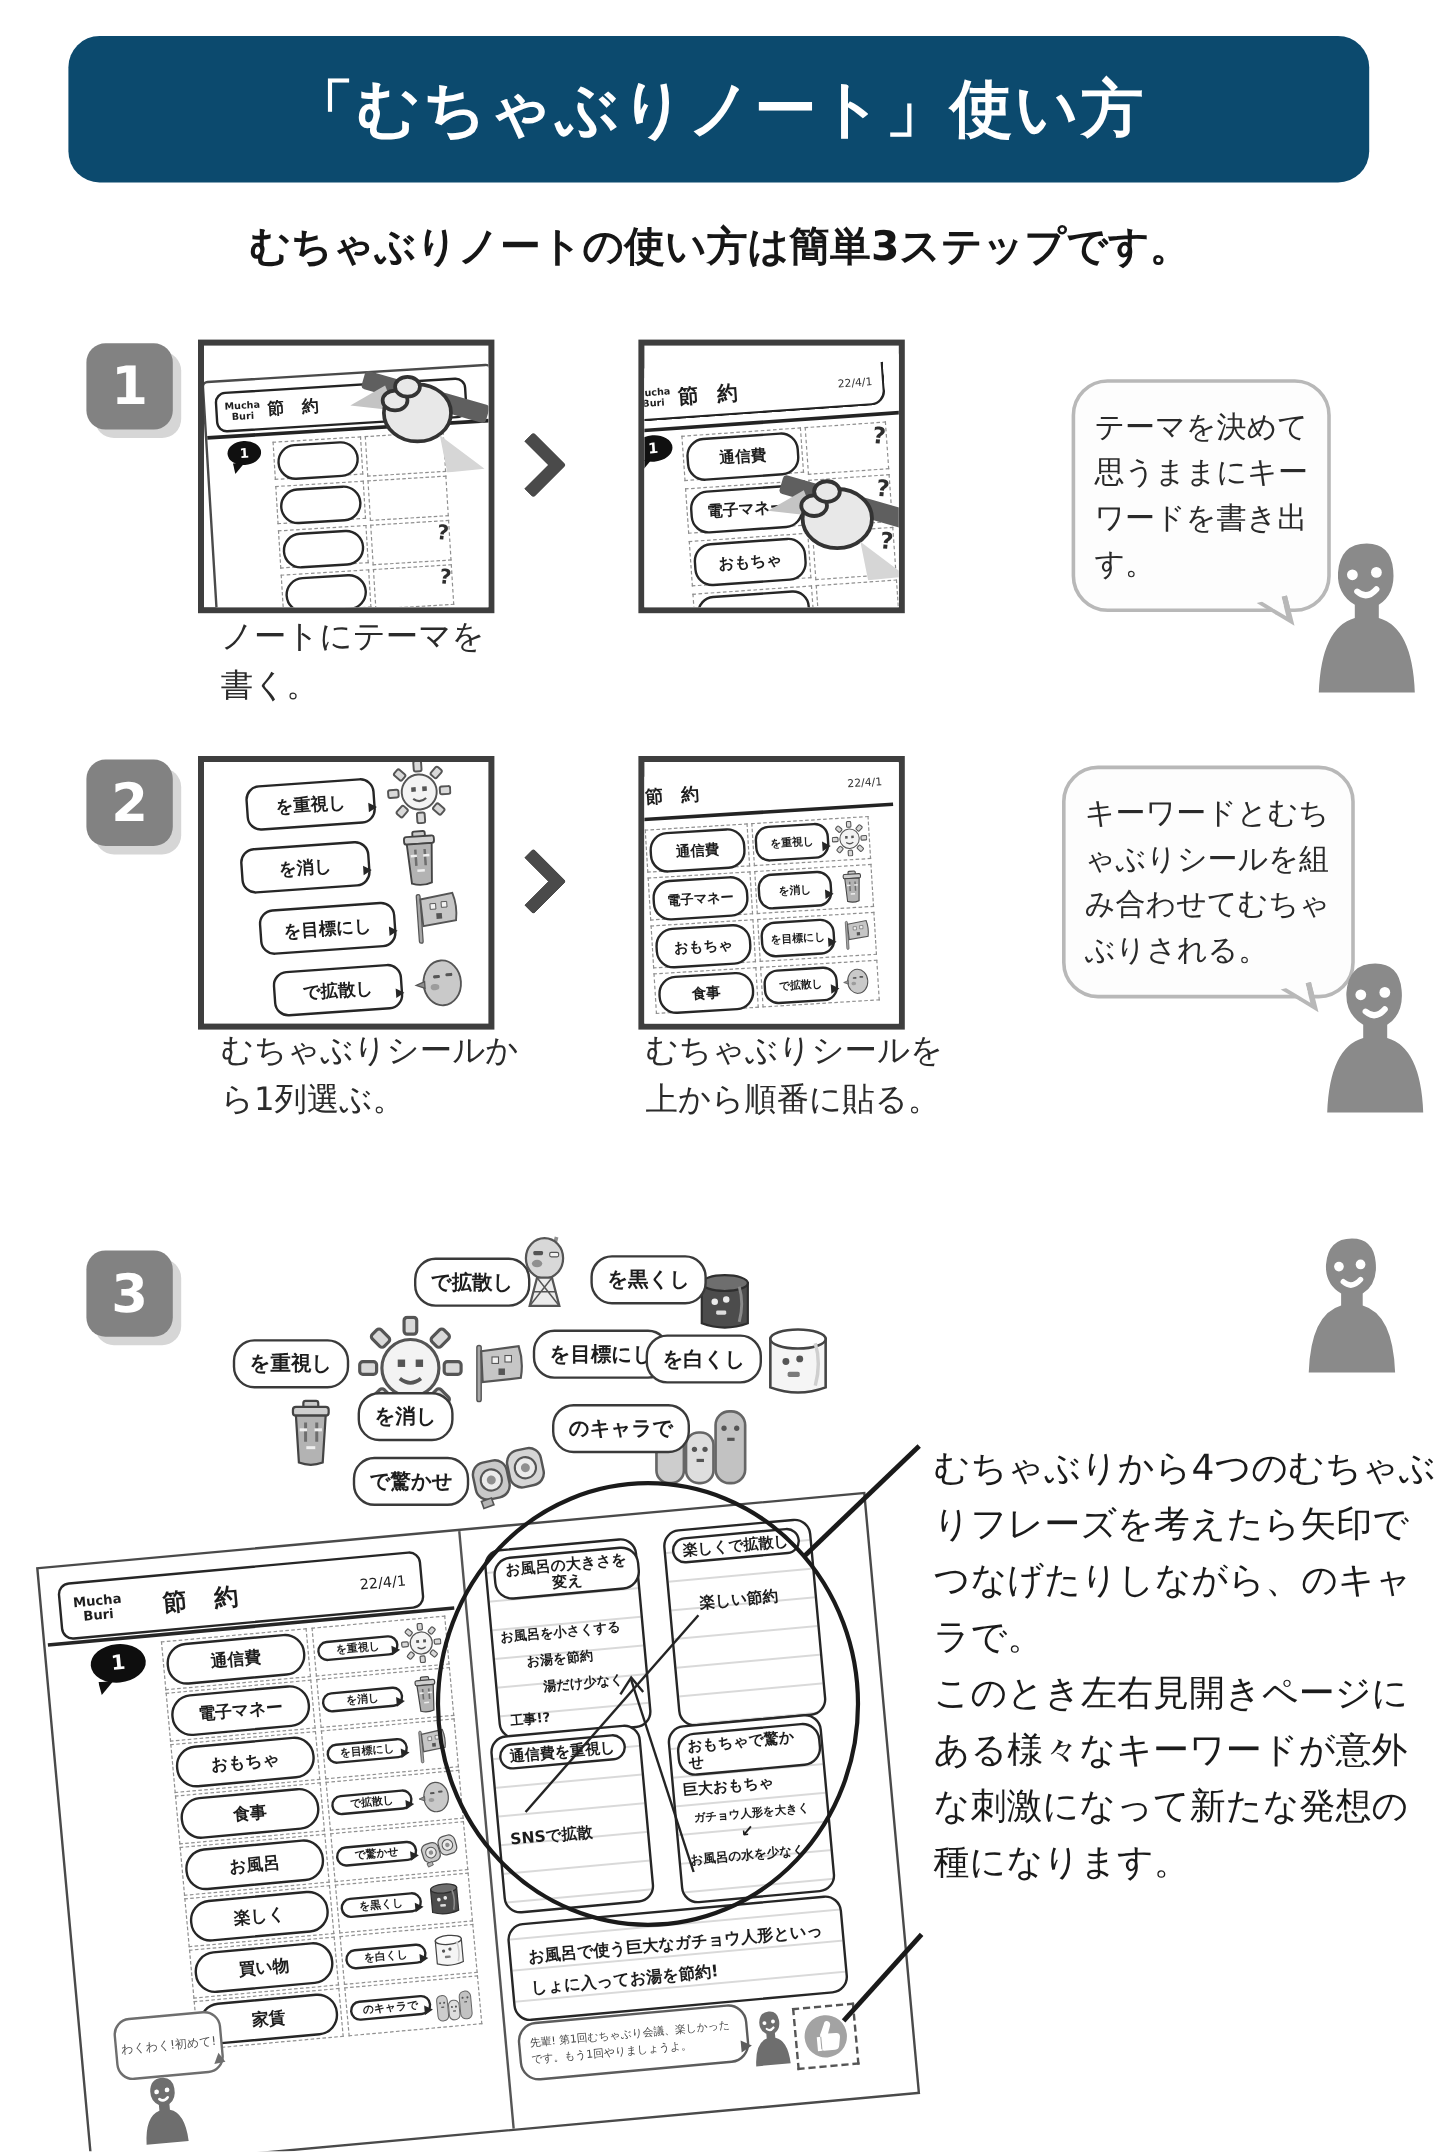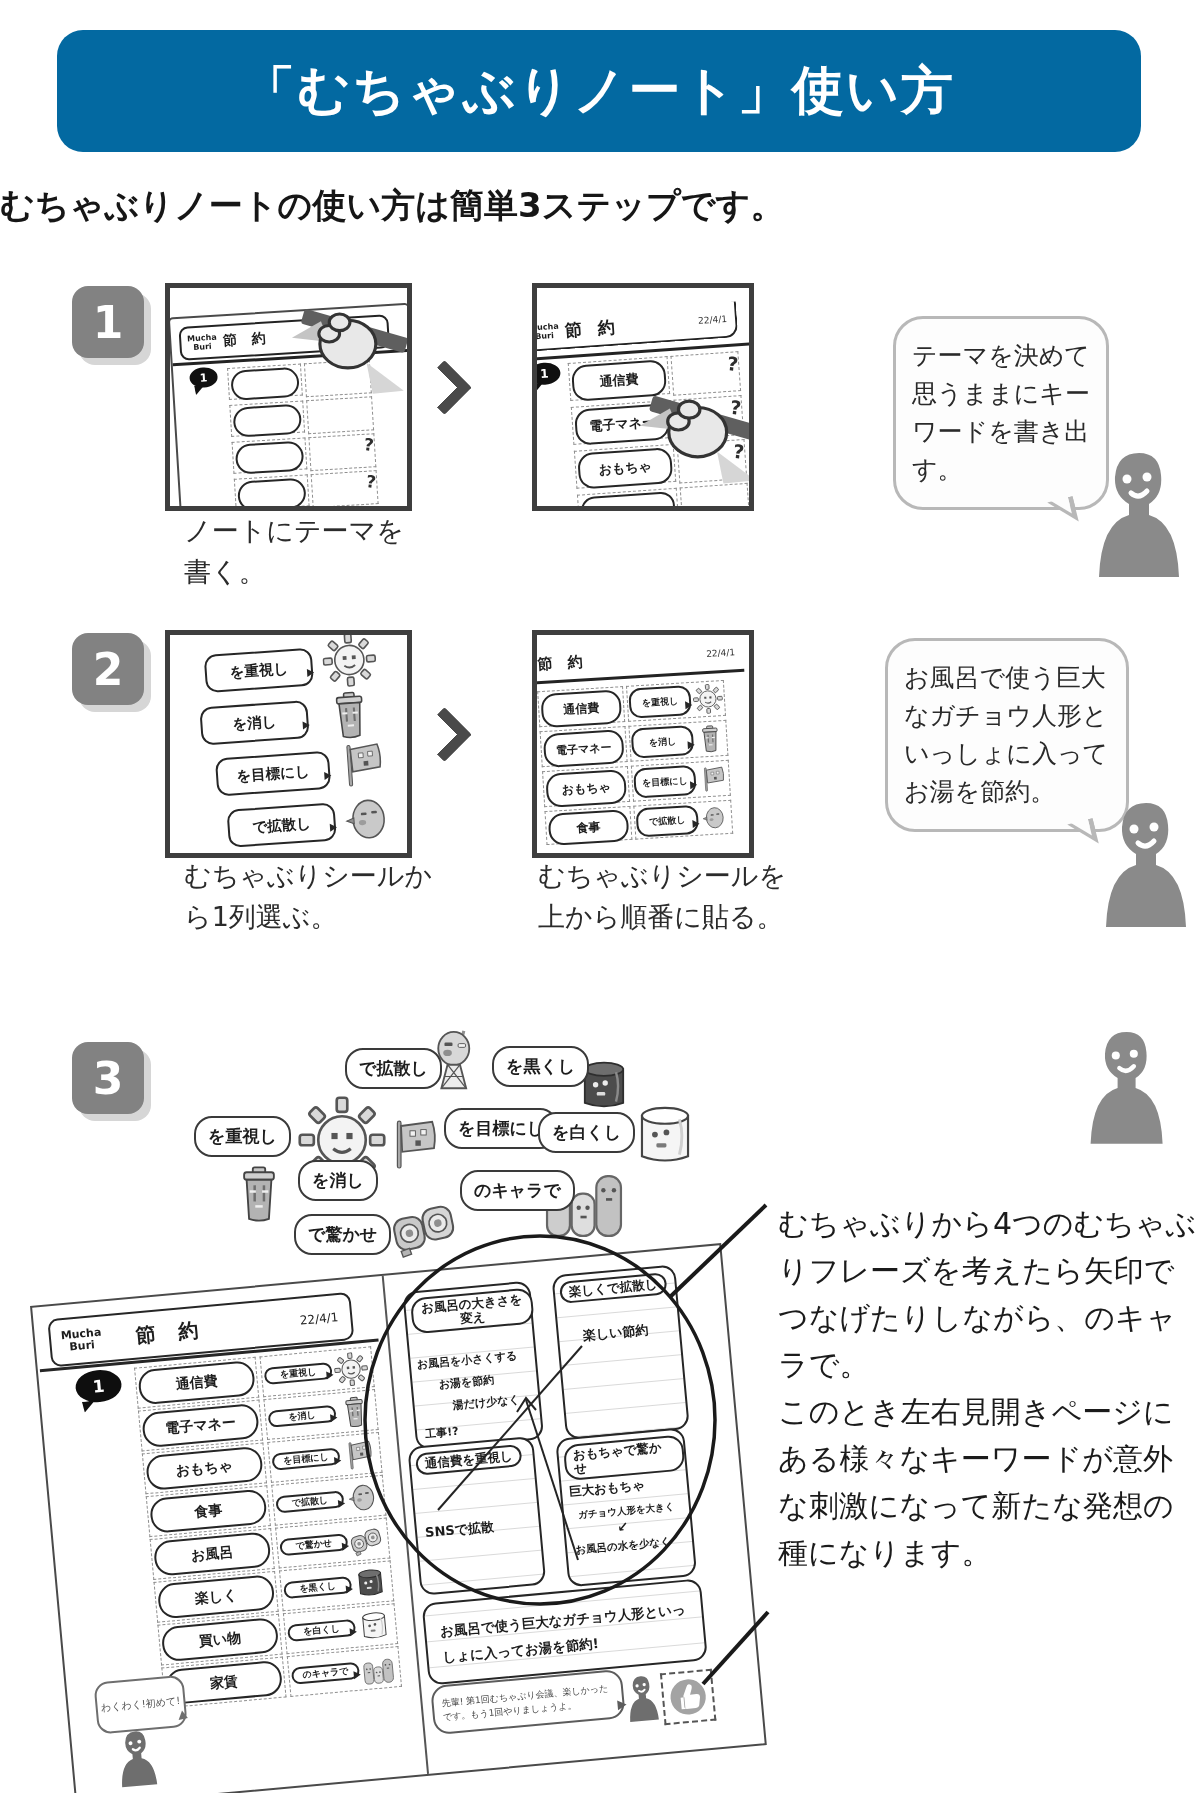--- a/index.html
+++ b/index.html
@@ -8,7 +8,7 @@
   .abs{position:absolute;}
 
   
-  .banner{position:absolute;left:57px;top:30px;width:1084px;height:122px;background:#0369a1;
+  .banner{position:absolute;left:57px;top:30px;width:1084px;height:122px;background:#0c4a6e;
           border-radius:26px;display:flex;align-items:center;justify-content:center;}
   .banner-title{color:#fff;font-size:52px;font-weight:bold;letter-spacing:2px;}
   .subtitle{position:absolute;left:0;top:183px;width:1200px;text-align:left;

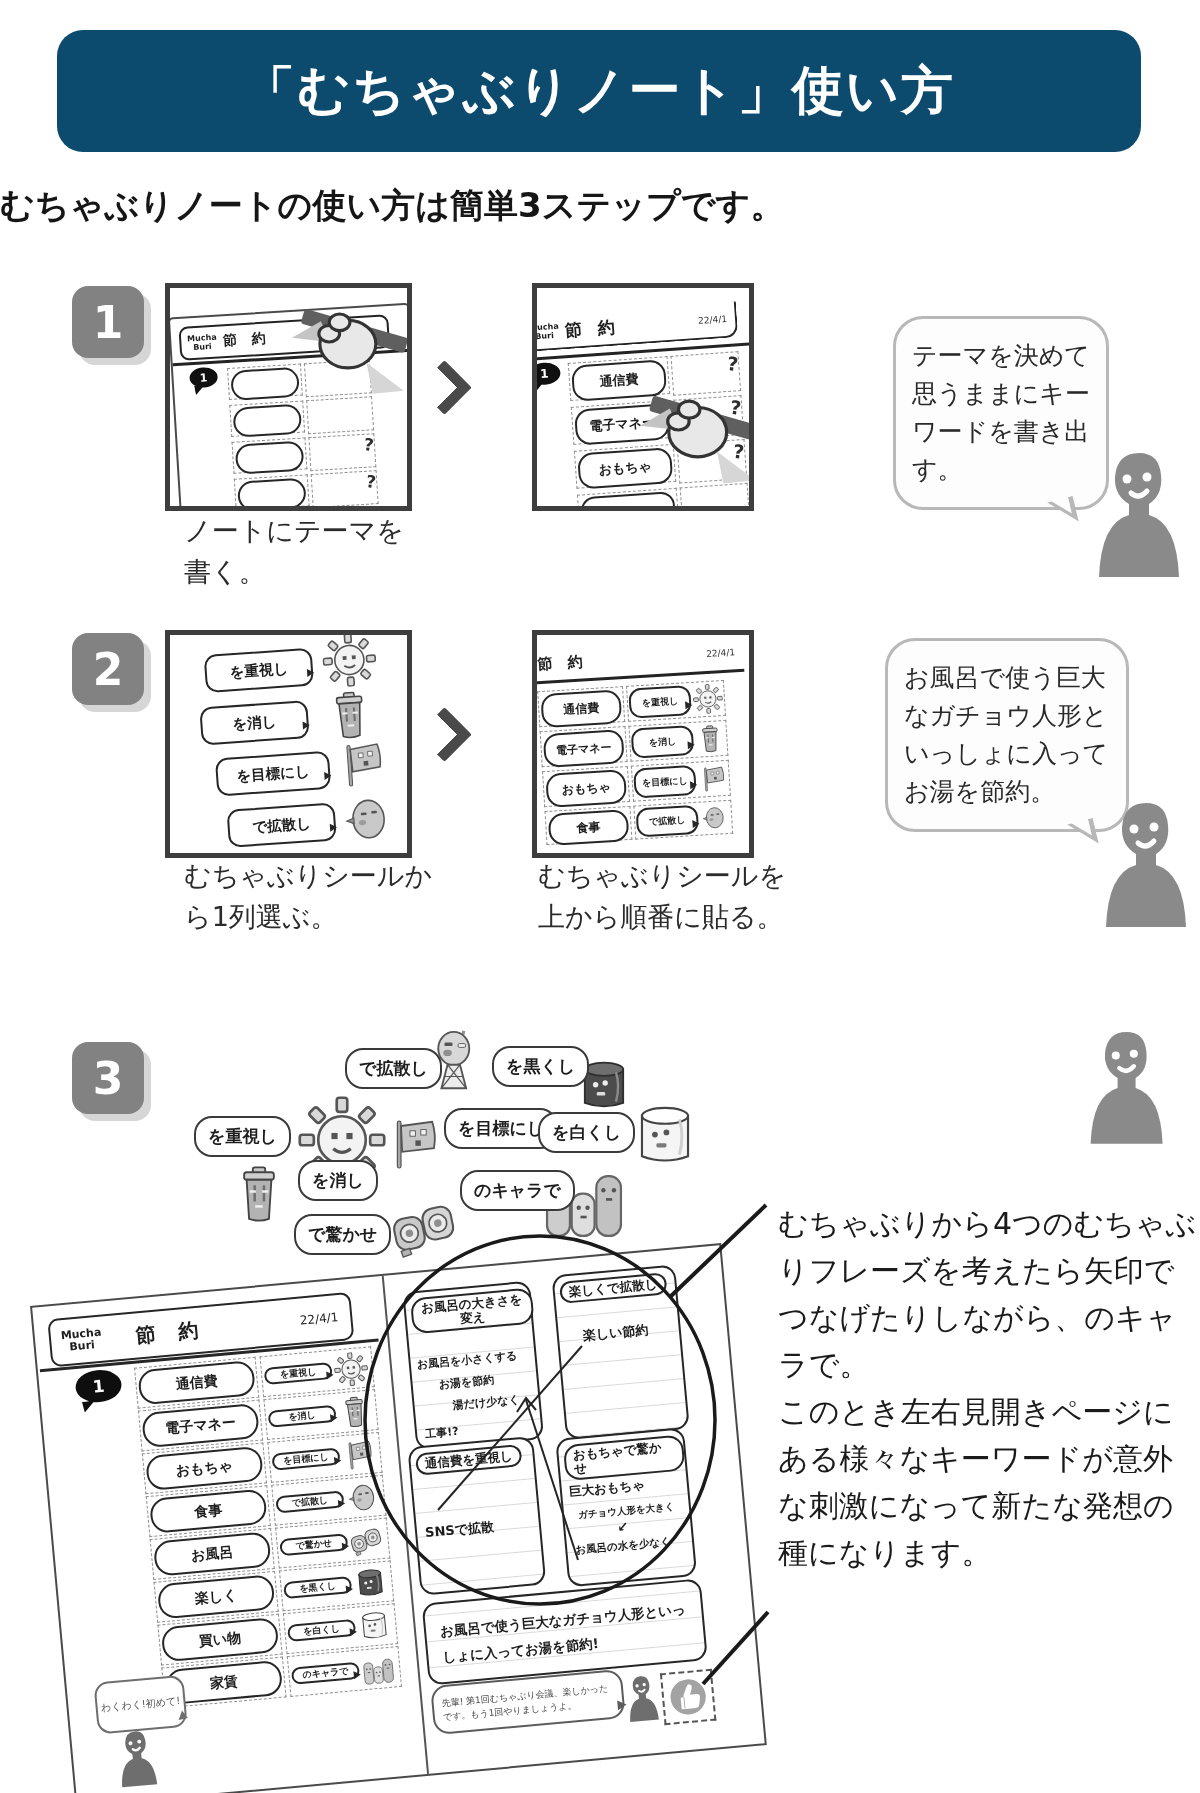--- a/index.html
+++ b/index.html
@@ -11,7 +11,7 @@
   .banner{position:absolute;left:57px;top:30px;width:1084px;height:122px;background:#0c4a6e;
           border-radius:26px;display:flex;align-items:center;justify-content:center;}
   .banner-title{color:#fff;font-size:52px;font-weight:bold;letter-spacing:2px;}
-  .subtitle{position:absolute;left:0;top:183px;width:1200px;text-align:left;
+  .subtitle{position:absolute;left:0;top:183px;width:1200px;text-align:center;
             font-size:34px;font-weight:bold;color:#161616;}
 
   

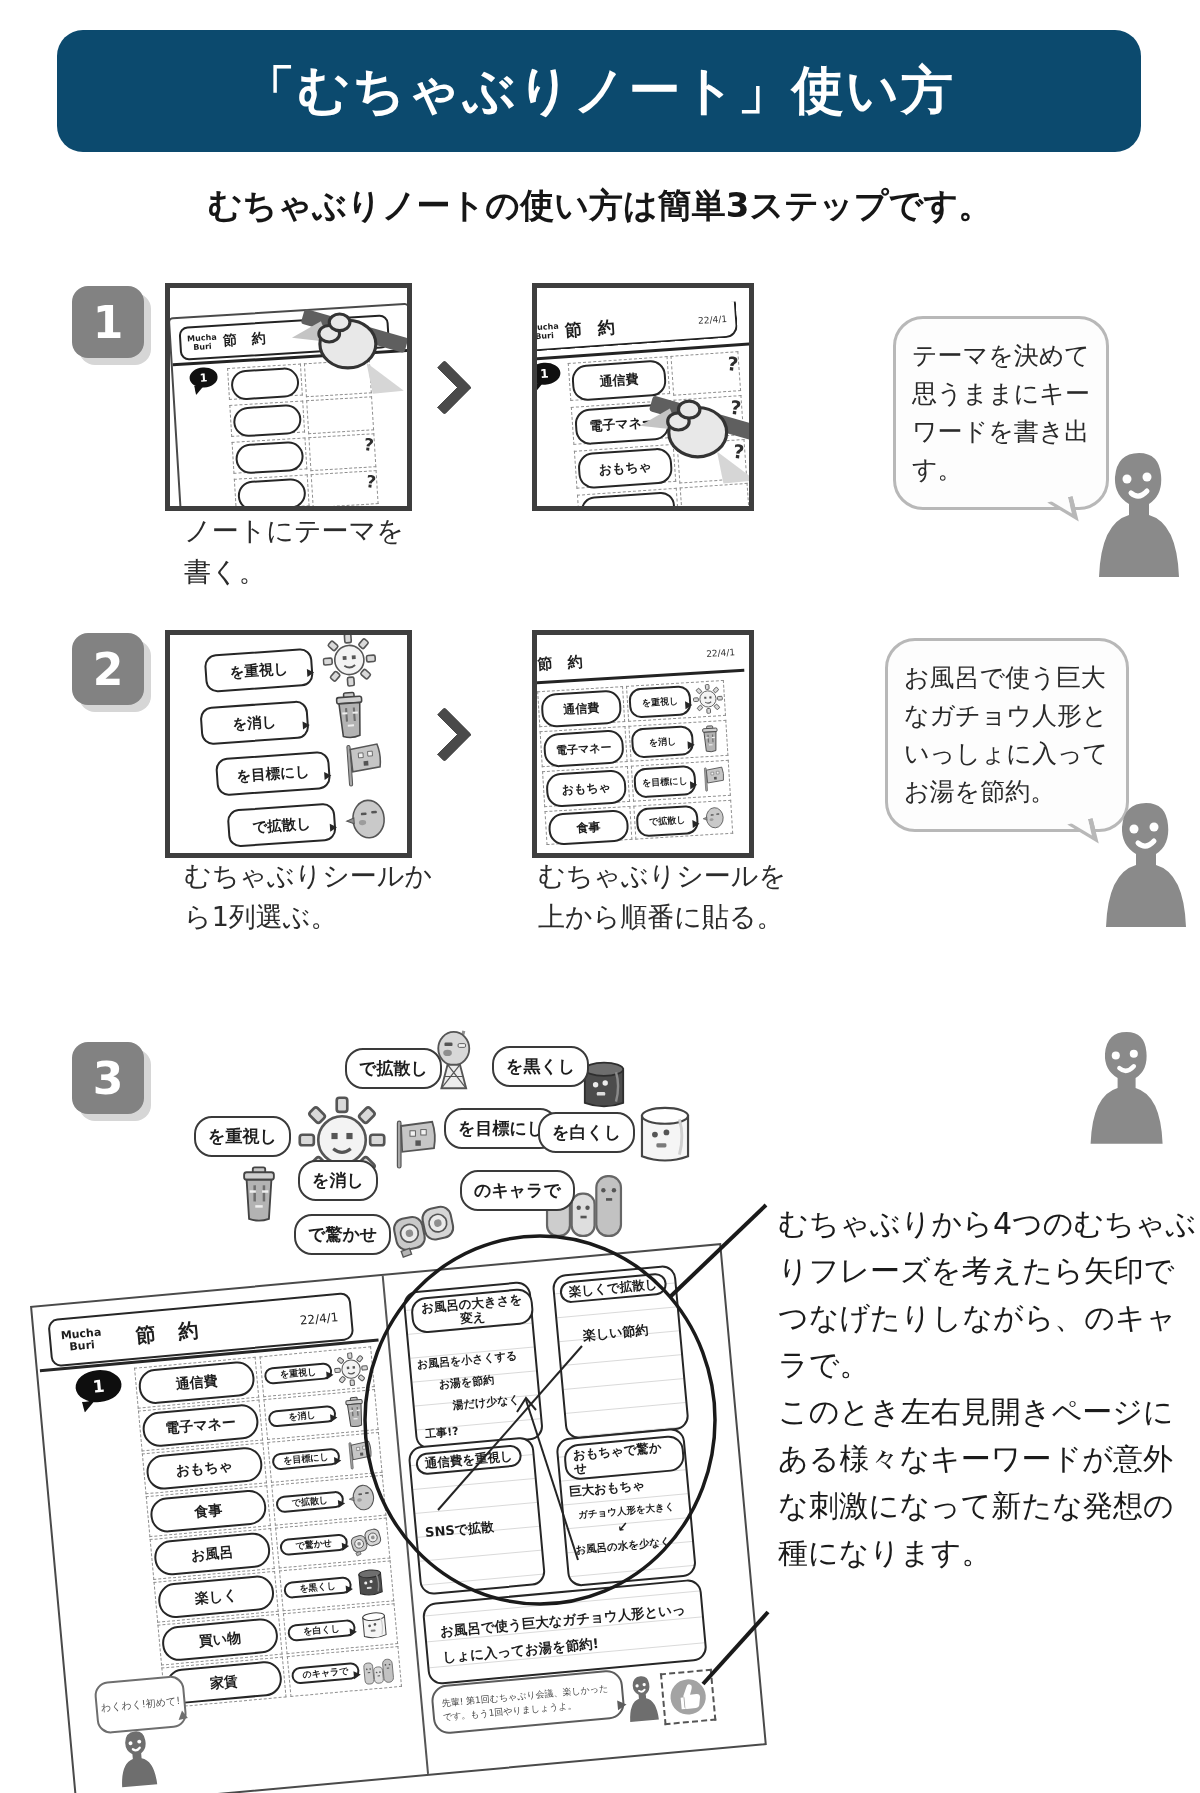--- a/index.html
+++ b/index.html
@@ -438,7 +438,7 @@
   <div class="caption" style="left:184px;top:855px;width:258px;">むちゃぶりシールから1列選ぶ。</div>
   <div class="caption" style="left:538px;top:855px;width:258px;">むちゃぶりシールを上から順番に貼る。</div>
 
-  <div class="bubble" style="left:885px;top:638px;width:206px;">お風呂で使う巨大なガチョウ人形といっしょに入ってお湯を節約。</div>
+  <div class="bubble" style="left:885px;top:638px;width:206px;">キーワードとむちゃぶりシールを組み合わせてむちゃぶりされる。</div>
   <svg class="char" style="left:1092px;top:798px;width:100px;height:132px;">
       <use href="#sym-person"></use>
     </svg>

